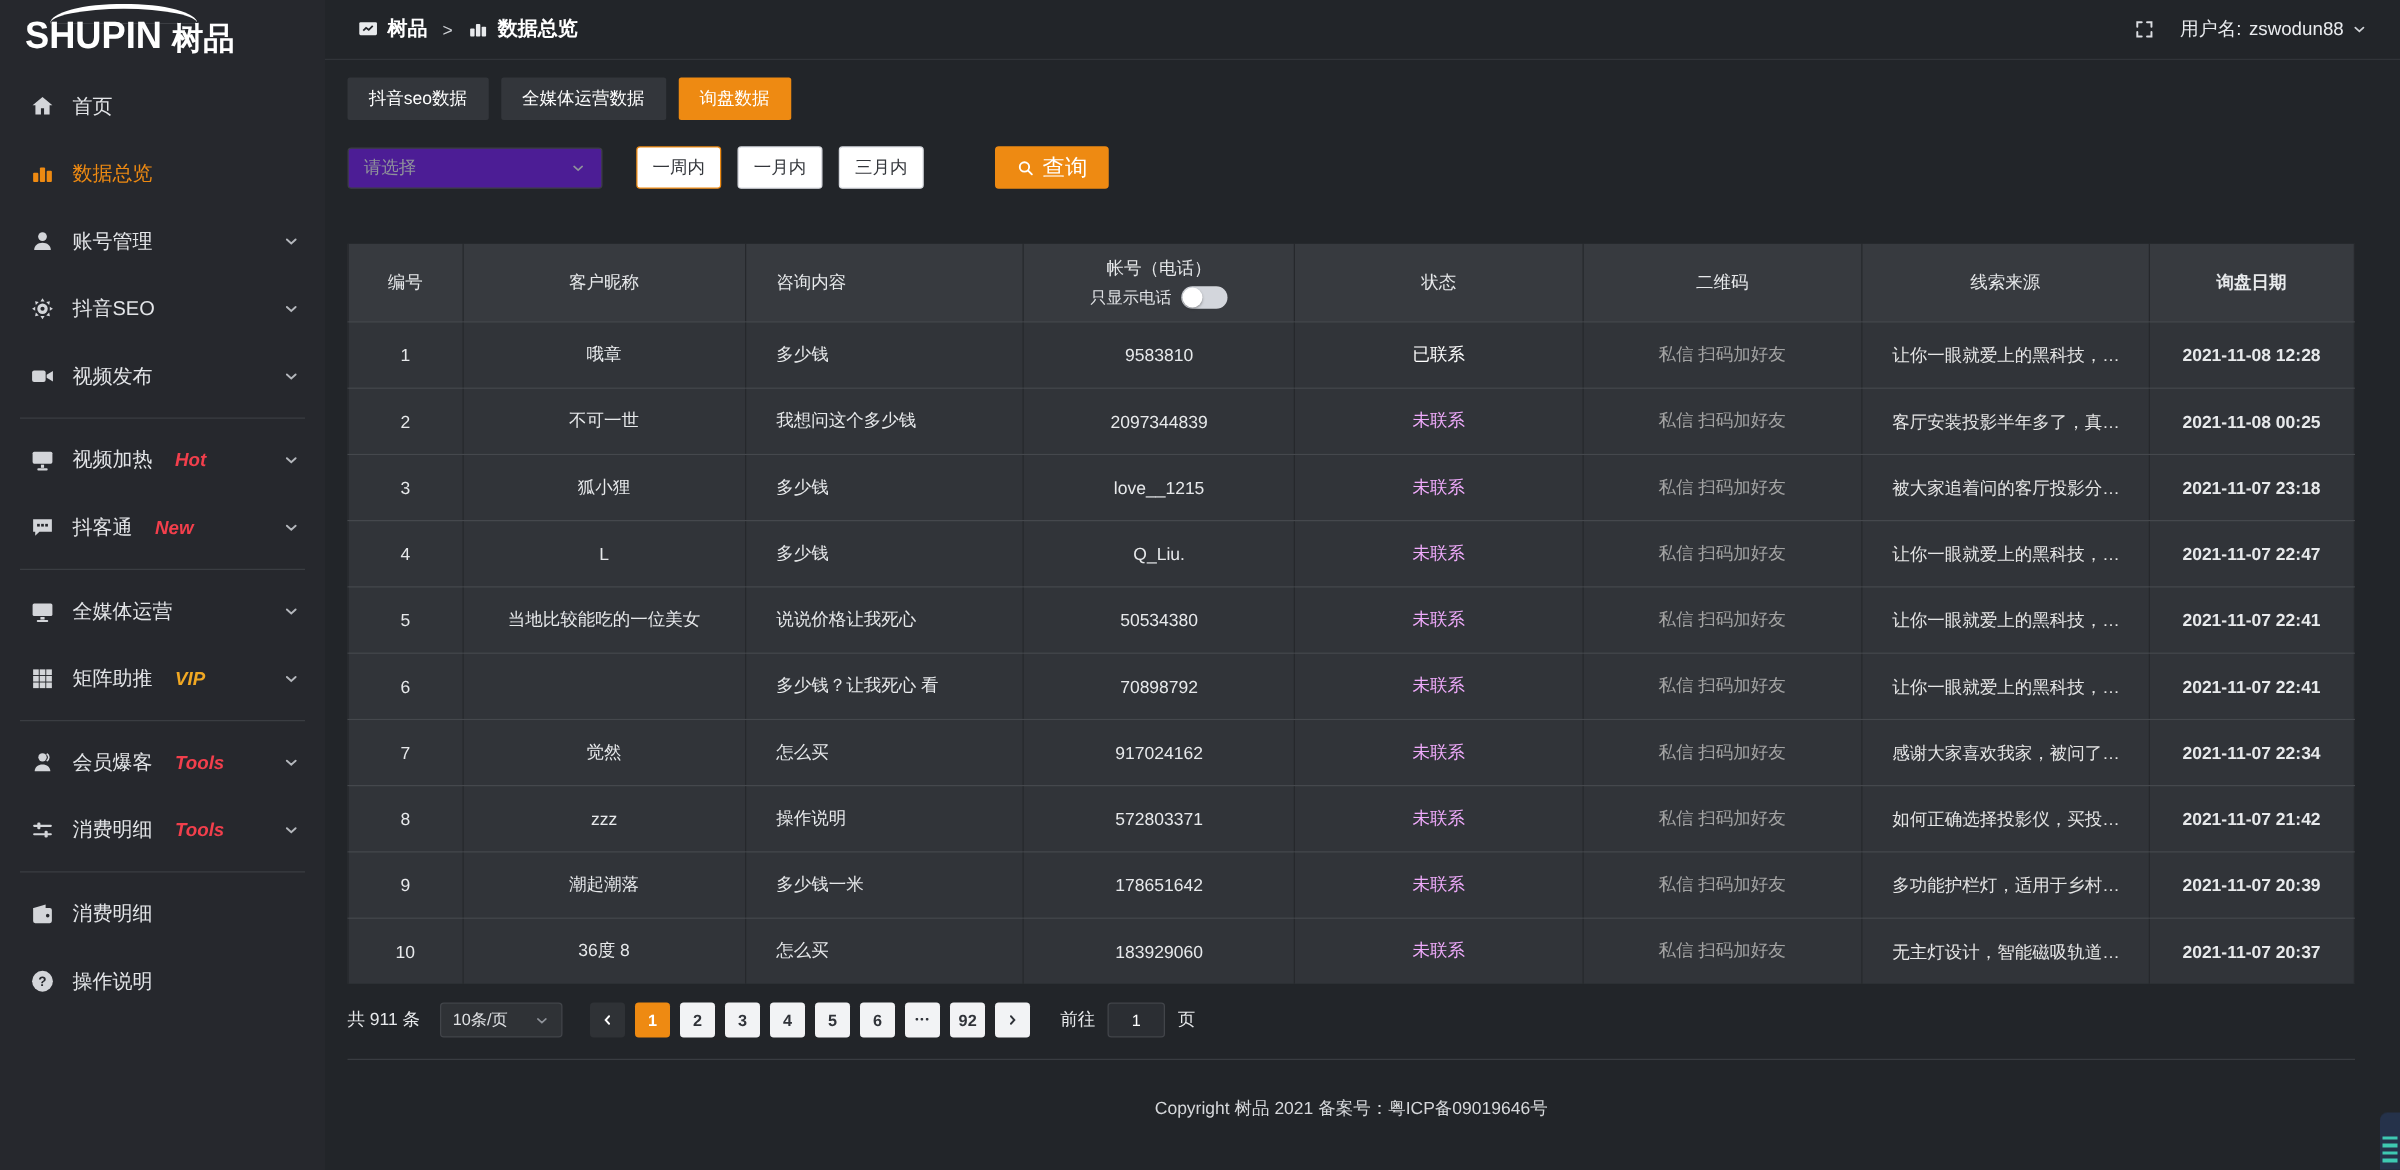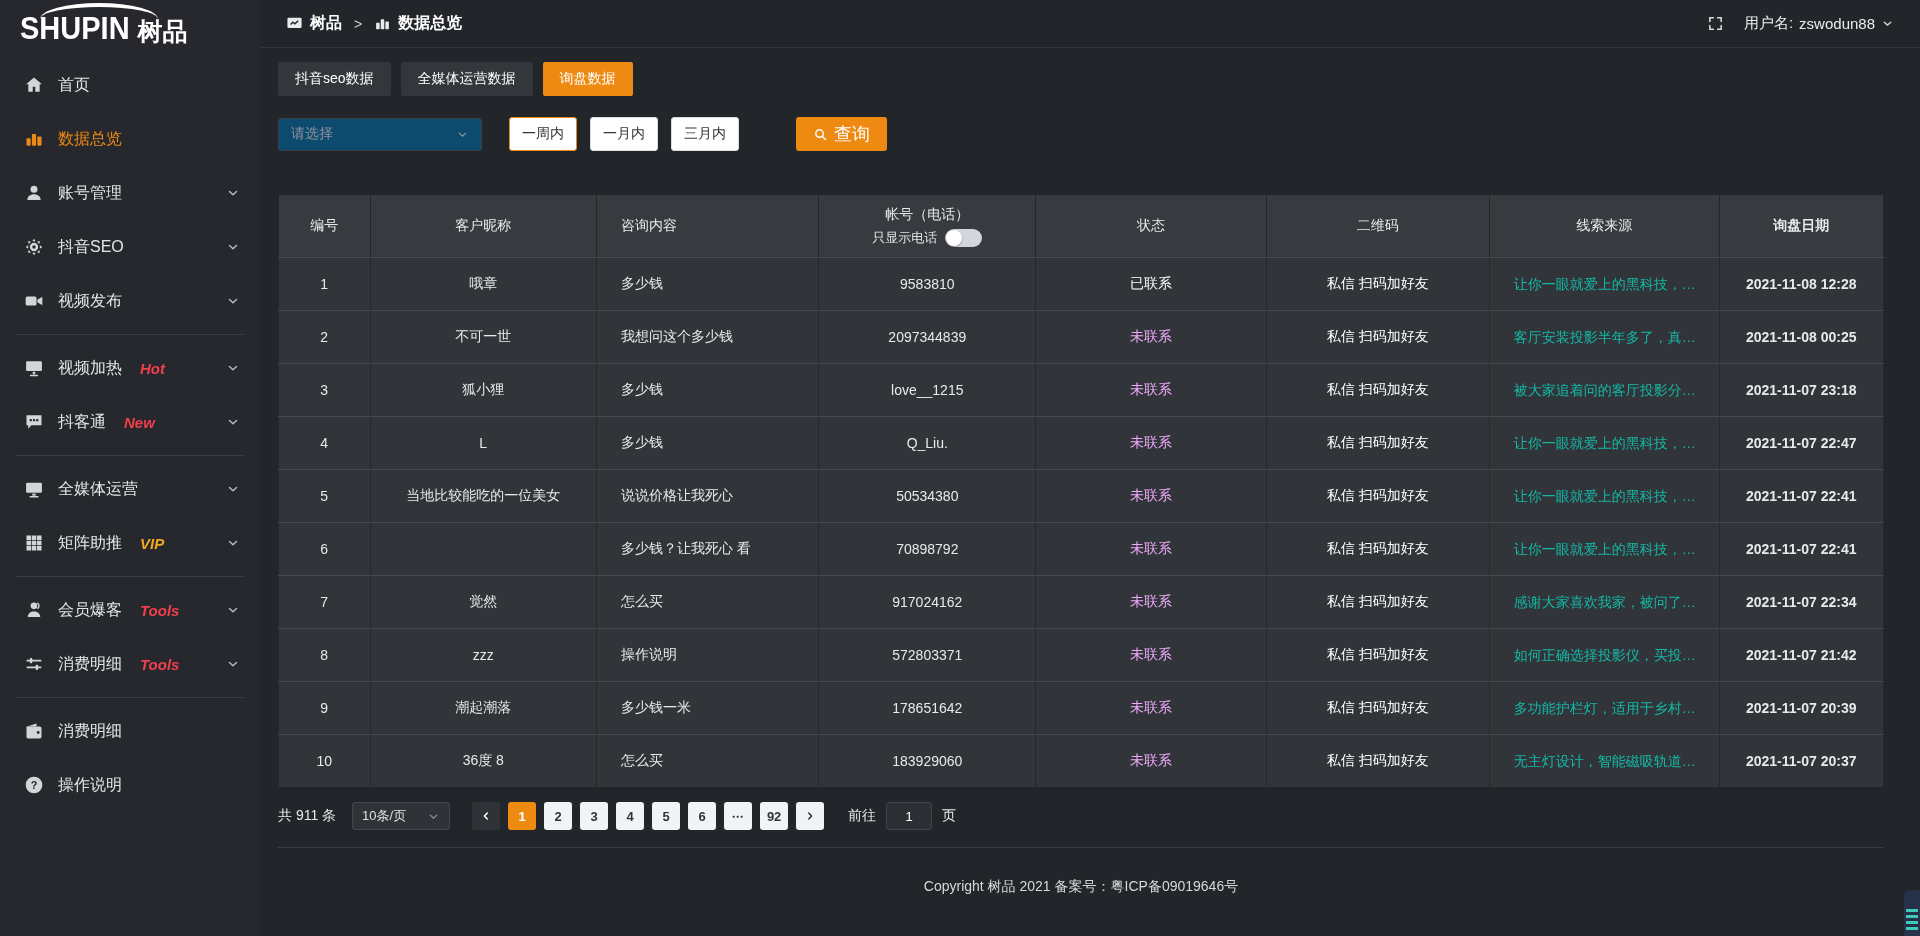--- a/index.html
+++ b/index.html
@@ -52,7 +52,7 @@
   .tab.active { background:#ee8a12; }
 
   .filter-row { display:flex; align-items:center; margin-top:21px; }
-  .select { width:204px; height:33px; background:#0c4a6e; border:1px solid #3c3f44; border-radius:3px;
+  .select { width:204px; height:33px; background:#4c1d95; border:1px solid #3c3f44; border-radius:3px;
     display:flex; align-items:center; justify-content:space-between; padding:0 12px;
     color:#8f939a; font-size:14px; cursor:pointer; }
   .sel-chev { width:13px; height:13px; color:#8f939a; display:flex; }

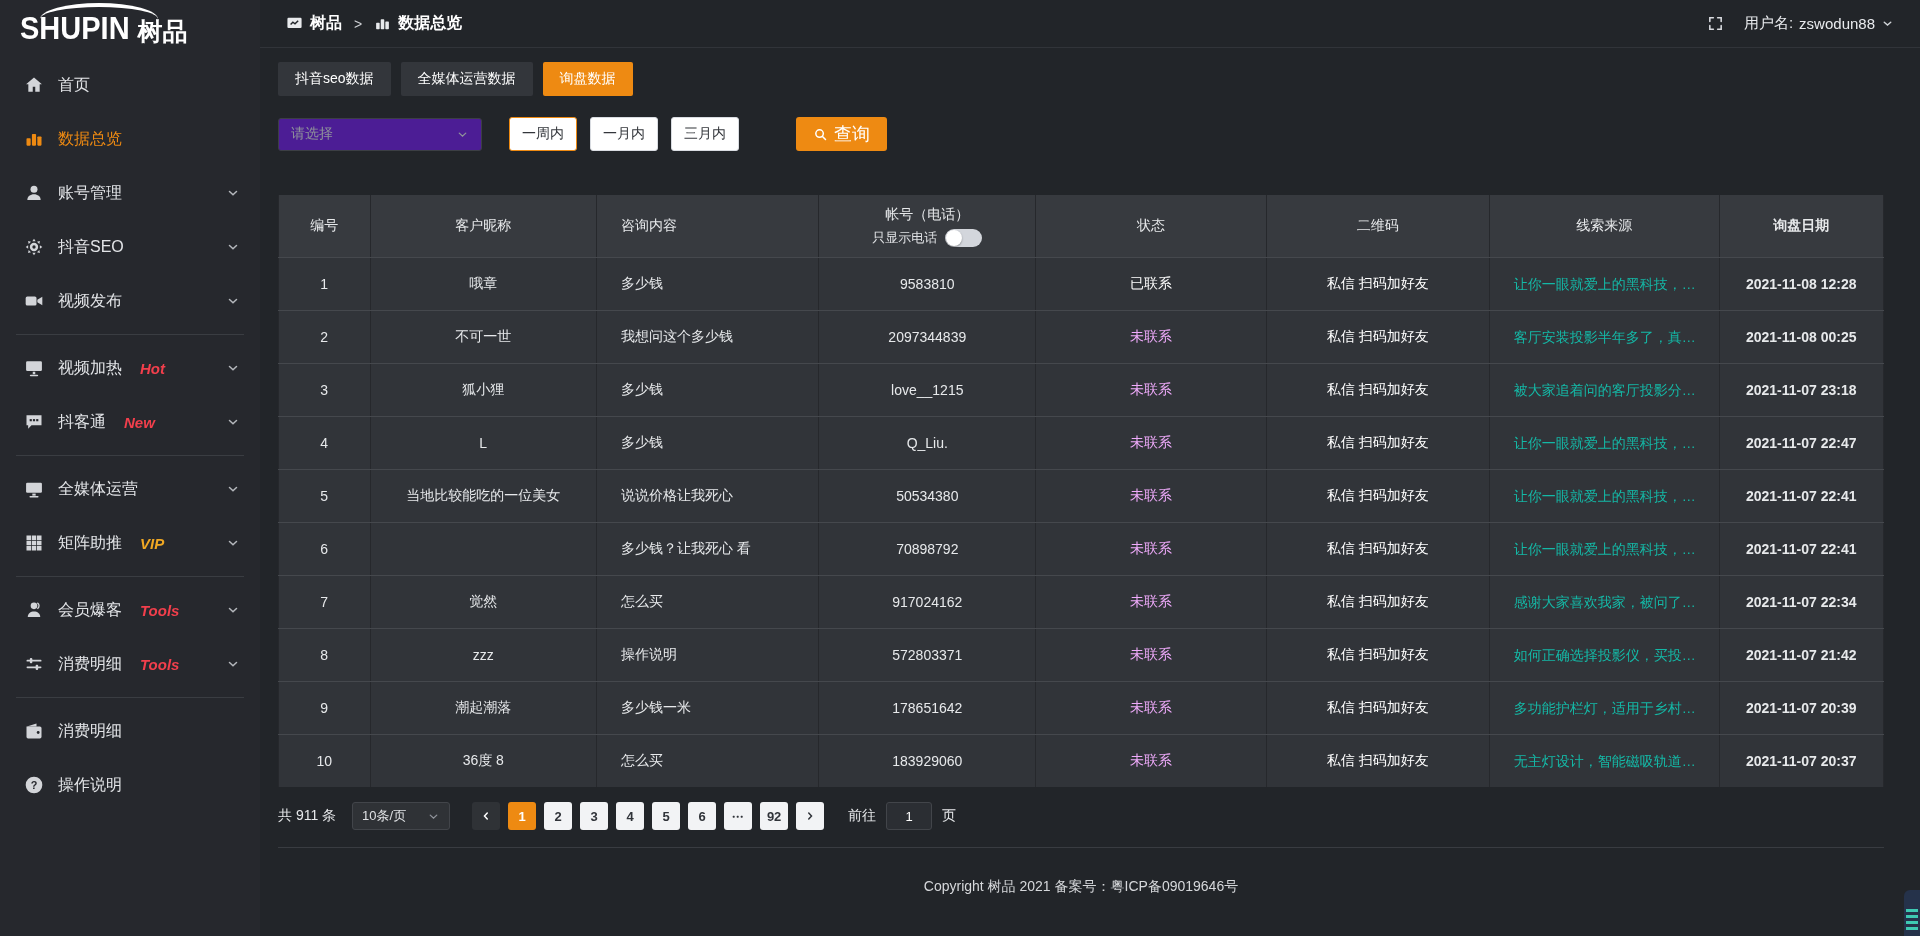--- a/index.html
+++ b/index.html
@@ -83,7 +83,7 @@
     background:#fff; border-radius:50%; box-shadow:0 1px 2px rgba(0,0,0,.35); }
   .st-pending { color:#f0abfc; }
   .st-done { color:#ffffff; }
-  .qr { color:#ffffff; cursor:pointer; }
+  .qr { color:#a3a3a3; cursor:pointer; }
   .src { color:#14b8a6; cursor:pointer; display:block; line-height:52px; text-align:left;
     padding-left:24px; padding-right:12px; text-overflow:ellipsis; }
 

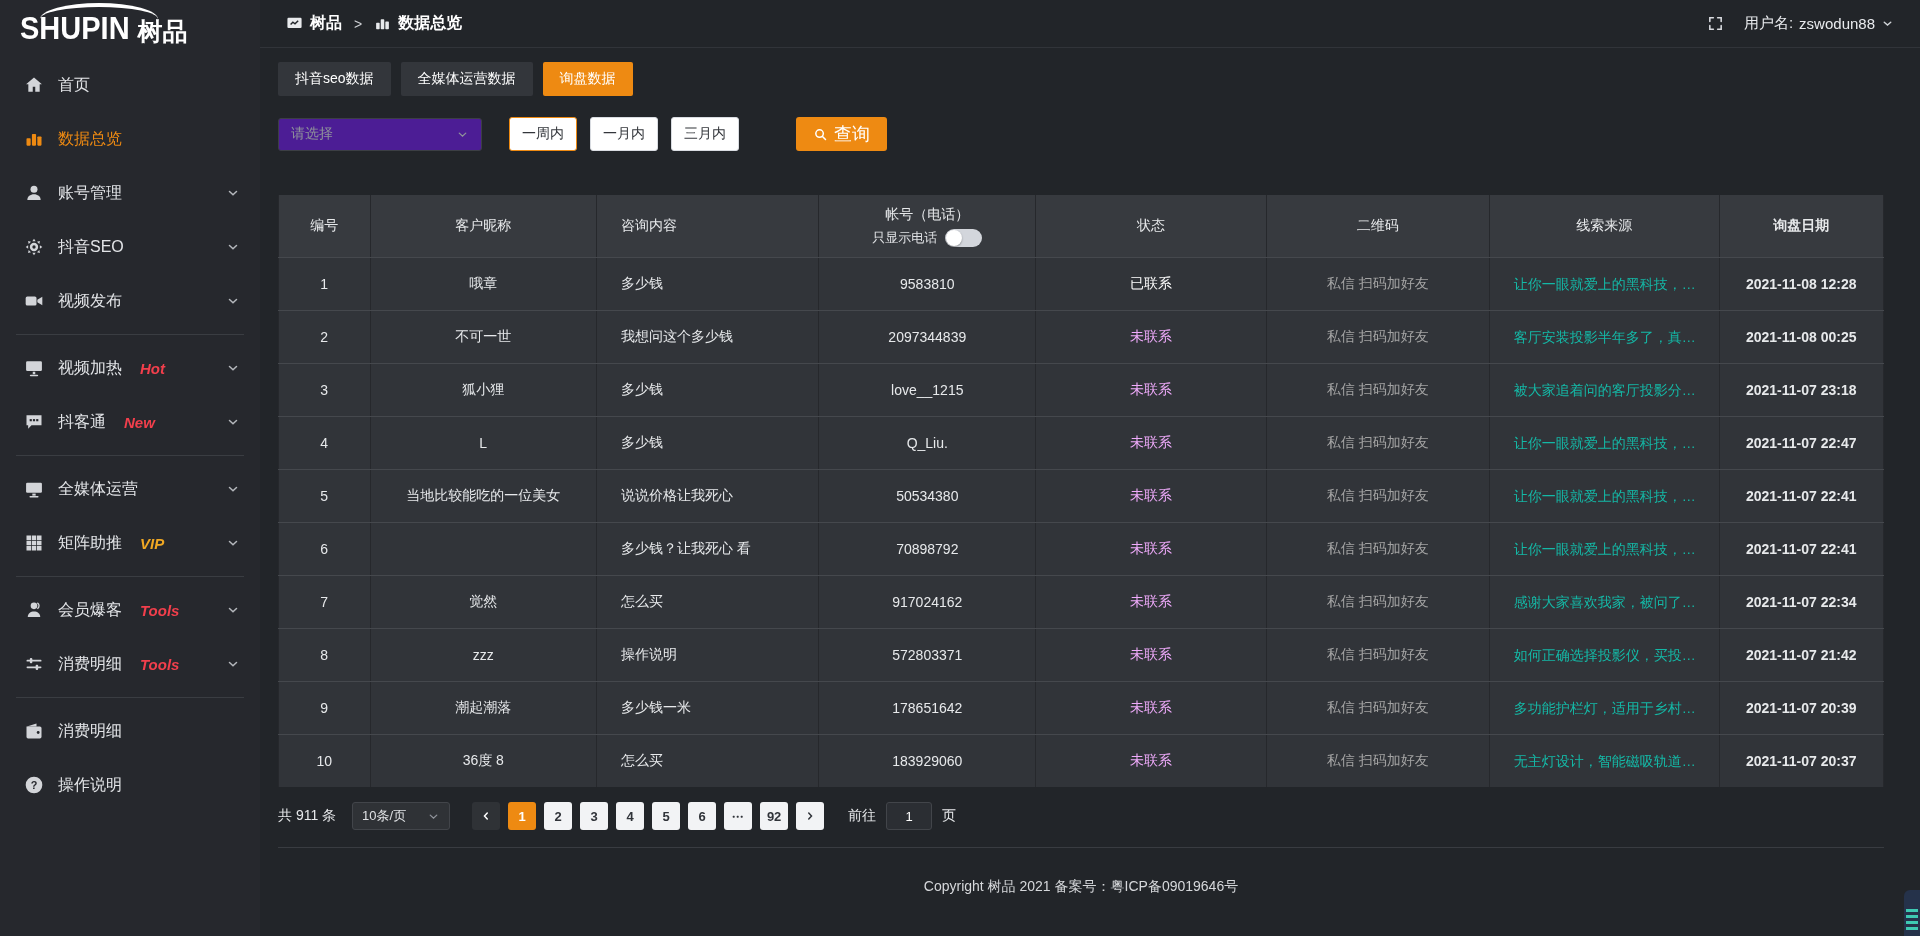--- a/index.html
+++ b/index.html
@@ -84,7 +84,7 @@
   .st-pending { color:#f0abfc; }
   .st-done { color:#ffffff; }
   .qr { color:#a3a3a3; cursor:pointer; }
-  .src { color:#14b8a6; cursor:pointer; display:block; line-height:52px; text-align:left;
+  .src { color:#e5e5e5; cursor:pointer; display:block; line-height:52px; text-align:left;
     padding-left:24px; padding-right:12px; text-overflow:ellipsis; }
 
   

